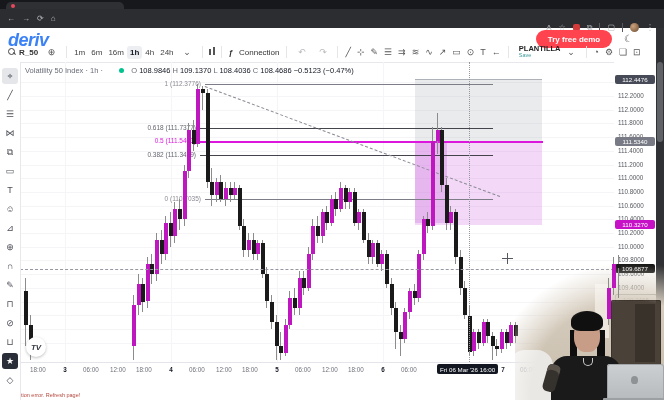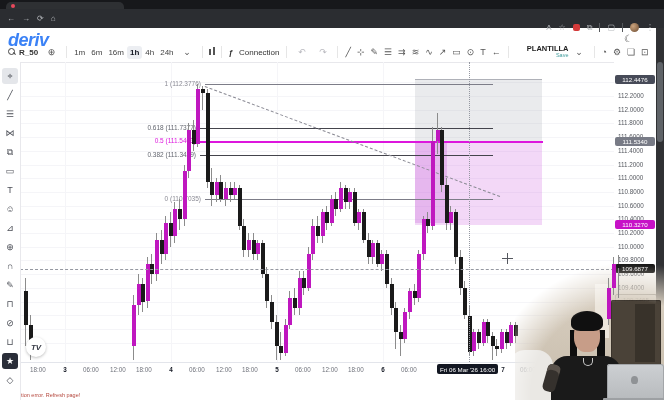--- a/index.html
+++ b/index.html
@@ -113,6 +113,7 @@
   </div>
 
   <div class="abs logo">deriv</div>
+  <div class="abs demo">Try free demo</div>
   <div class="abs moon">☾</div>
 
   <div class="abs tbar">

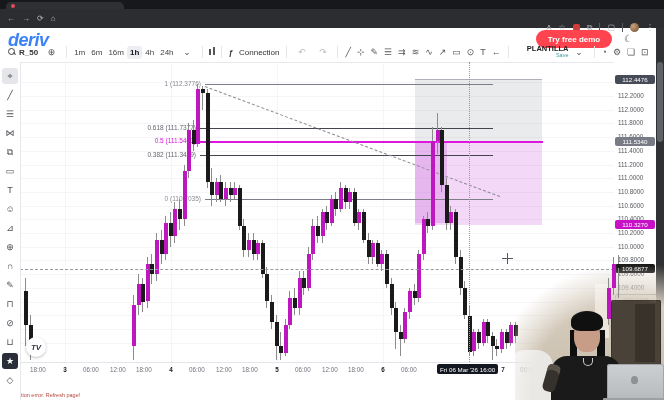--- a/index.html
+++ b/index.html
@@ -35,7 +35,7 @@
   .mag b{position:absolute;left:5px;top:5px;width:3px;height:1px;background:#444;transform:rotate(45deg);}
   .cndic{position:relative;width:10px;height:10px;}
   .cndic i{position:absolute;width:2px;background:#555;}
-  .plant{font-size:7.5px;font-weight:bold;color:#222;text-align:right;line-height:6px;margin-left:14px;}
+  .plant{font-size:7.5px;font-weight:bold;color:#222;text-align:left;line-height:6px;margin-left:6px;}
   .plant small{font-size:5.5px;color:#3d9a9a;font-weight:normal;}
   
   .sbar{left:0;top:62px;width:20px;height:338px;border-right:1px solid #e8e8ec;background:#fff;z-index:8;}

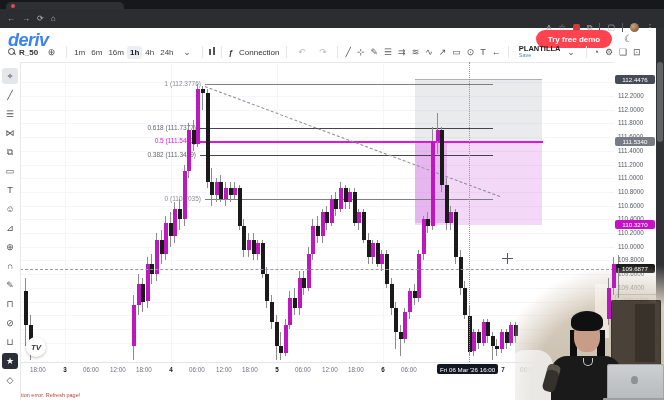--- a/index.html
+++ b/index.html
@@ -393,6 +393,18 @@
       <div style="position:absolute;left:507px;top:253px;width:1px;height:11px;background:#55585f;"></div>
     </div>
 
+  <div class="abs ohlcrow">
+    <span>Volatility 50 Index</span>
+    <span>·</span>
+    <span>1h</span>
+    <span>·</span>
+    <span class="gdot"></span>
+    <span>O</span> <b>108.9846</b>
+    <span>H</span> <b>109.1370</b>
+    <span>L</span> <b>108.4036</b>
+    <span>C</span> <b>108.4686</b>
+    <b>−0.5123 (−0.47%)</b>
+  </div>
 
   <div class="abs tvwm">TV</div>
 

